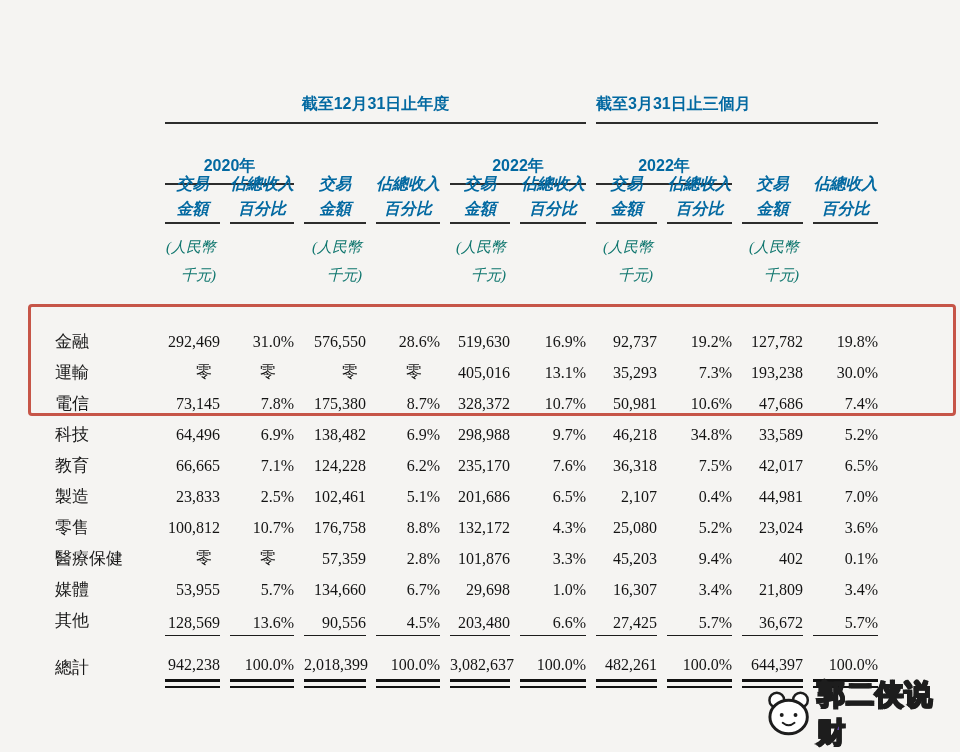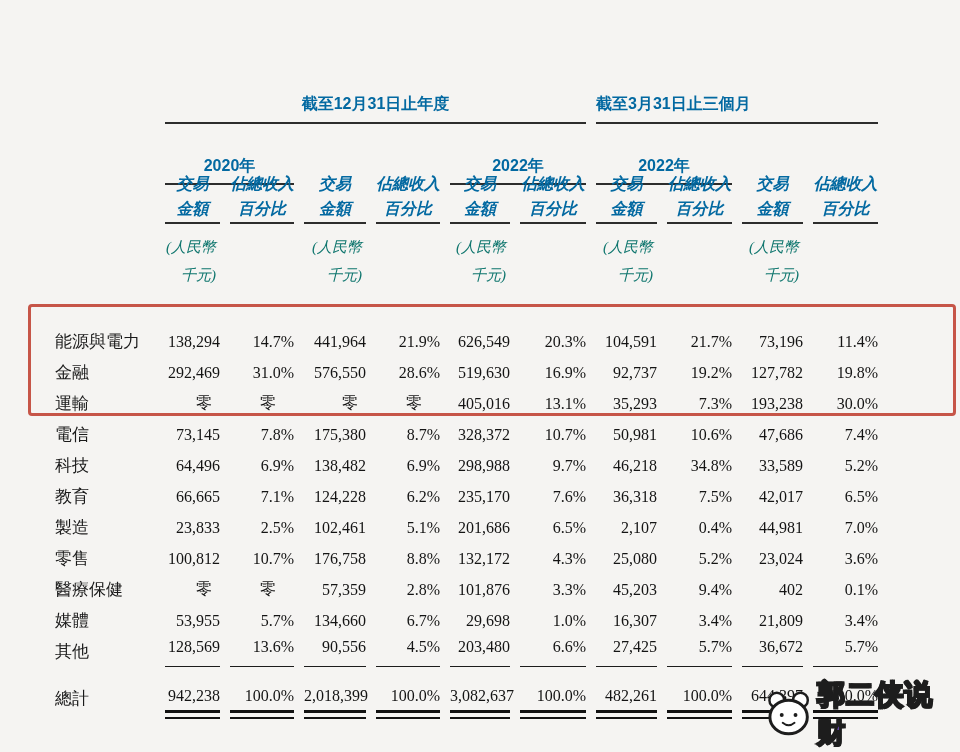--- a/index.html
+++ b/index.html
@@ -123,19 +123,6 @@
 
     <div id="bodyRows">
         <div class="grid tr">
-          <div class="label">能源與電力</div>
-          <div class="num">138,294</div>
-          <div class="num">14.7%</div>
-          <div class="num">441,964</div>
-          <div class="num">21.9%</div>
-          <div class="num">626,549</div>
-          <div class="num">20.3%</div>
-          <div class="num">104,591</div>
-          <div class="num">21.7%</div>
-          <div class="num">73,196</div>
-          <div class="num">11.4%</div>
-        </div>
-        <div class="grid tr">
           <div class="label">金融</div>
           <div class="num">292,469</div>
           <div class="num">31.0%</div>

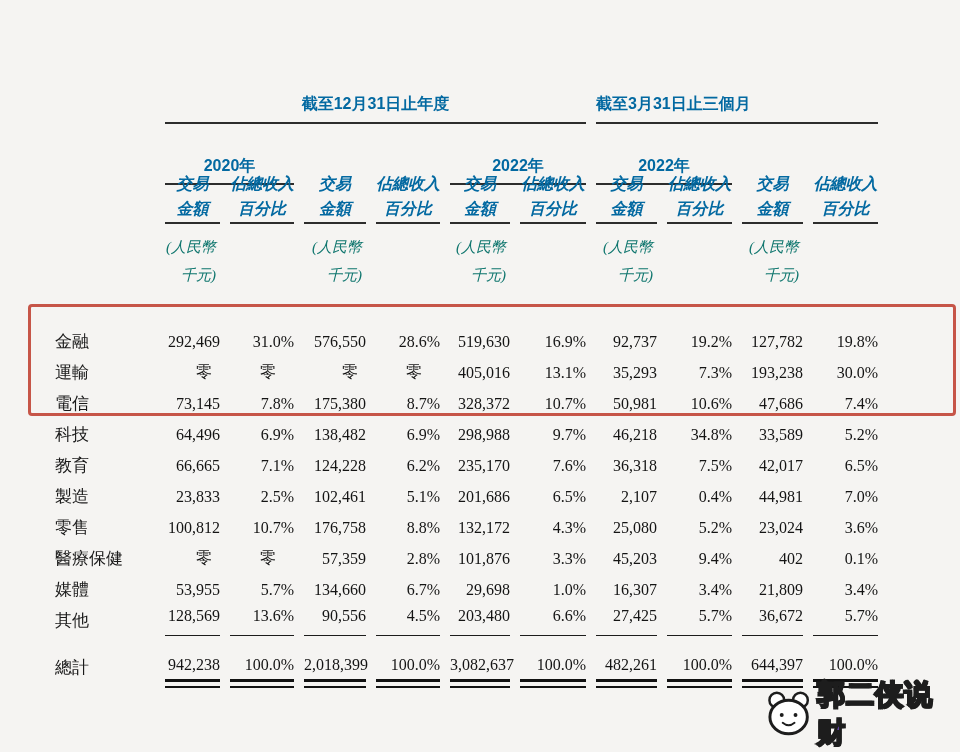--- a/index.html
+++ b/index.html
@@ -26,7 +26,7 @@
   .label{text-align:left;font-size:17px;color:#1a1a1a;}
   .num{text-align:right;font-size:16px;color:#141414;}
   .zero.za{padding-right:8px;} .zero.zp{padding-right:18px;}
-  .us .num{border-bottom:1.5px solid #1c1c1c;padding-bottom:10px;align-self:end;}
+  .us .num{border-bottom:1.5px solid #1c1c1c;padding-bottom:3px;align-self:end;}
   #totalRow{align-items:start;}
   .dbl{margin-top:5px;border-top:3px solid #121212;border-bottom:2px solid #121212;height:4px;}
   .red-box{position:absolute;left:-27px;top:216px;width:922px;height:106px;

